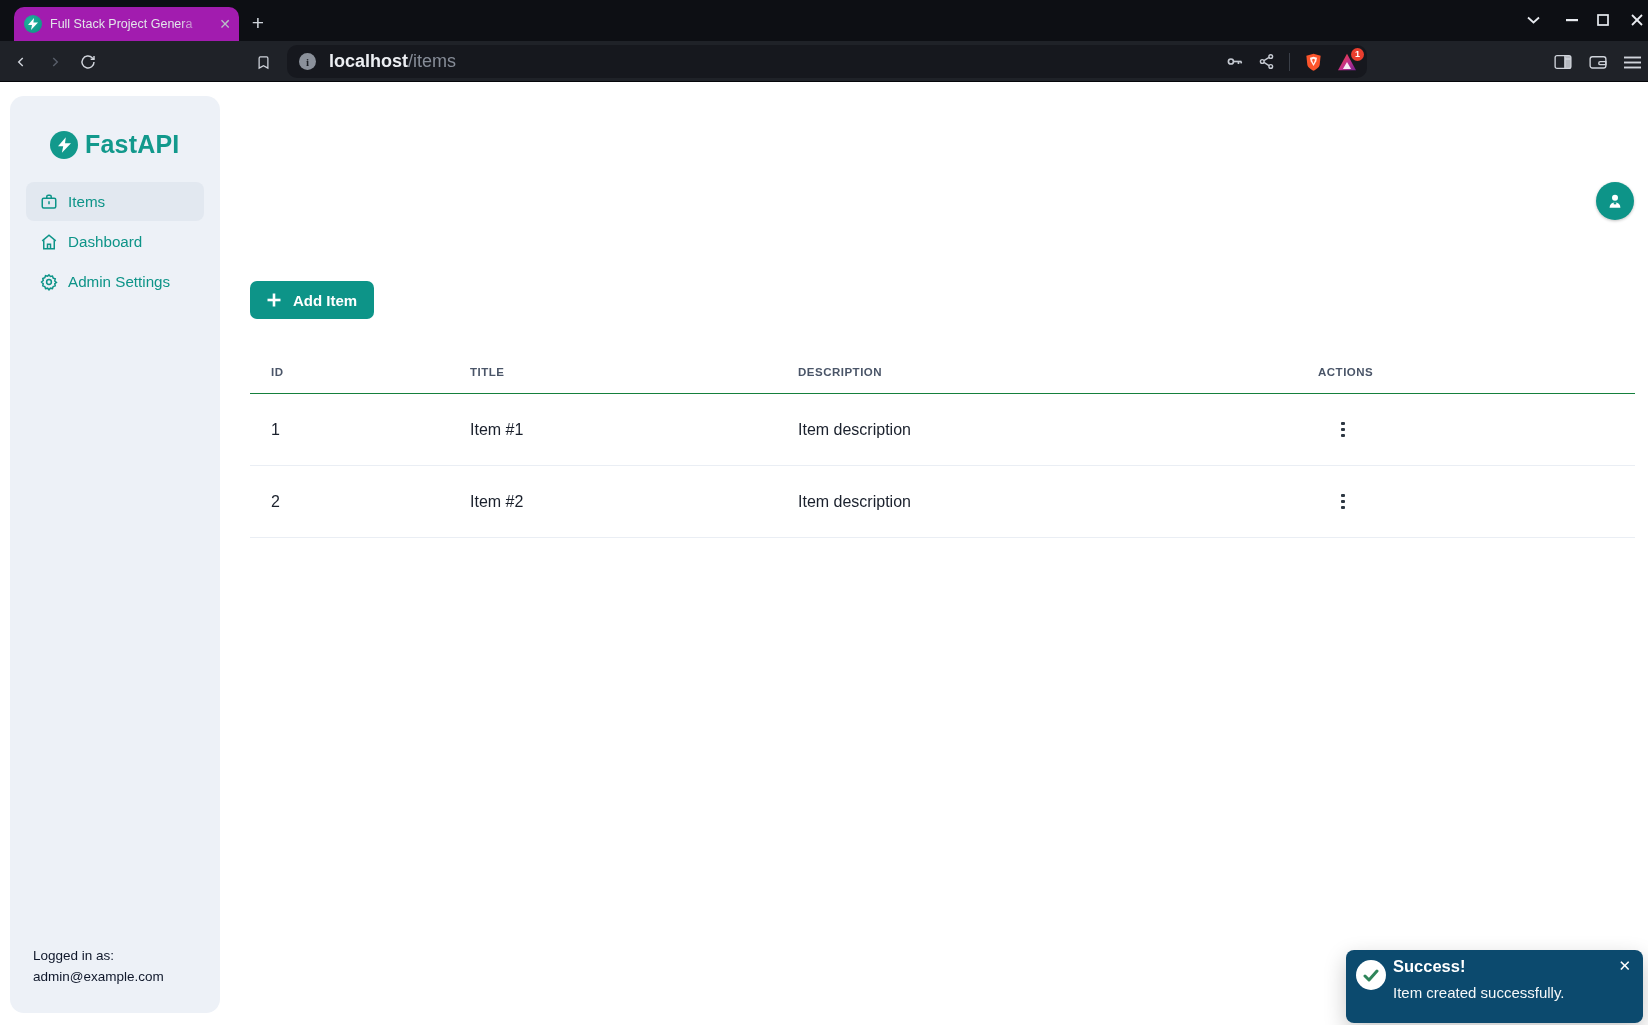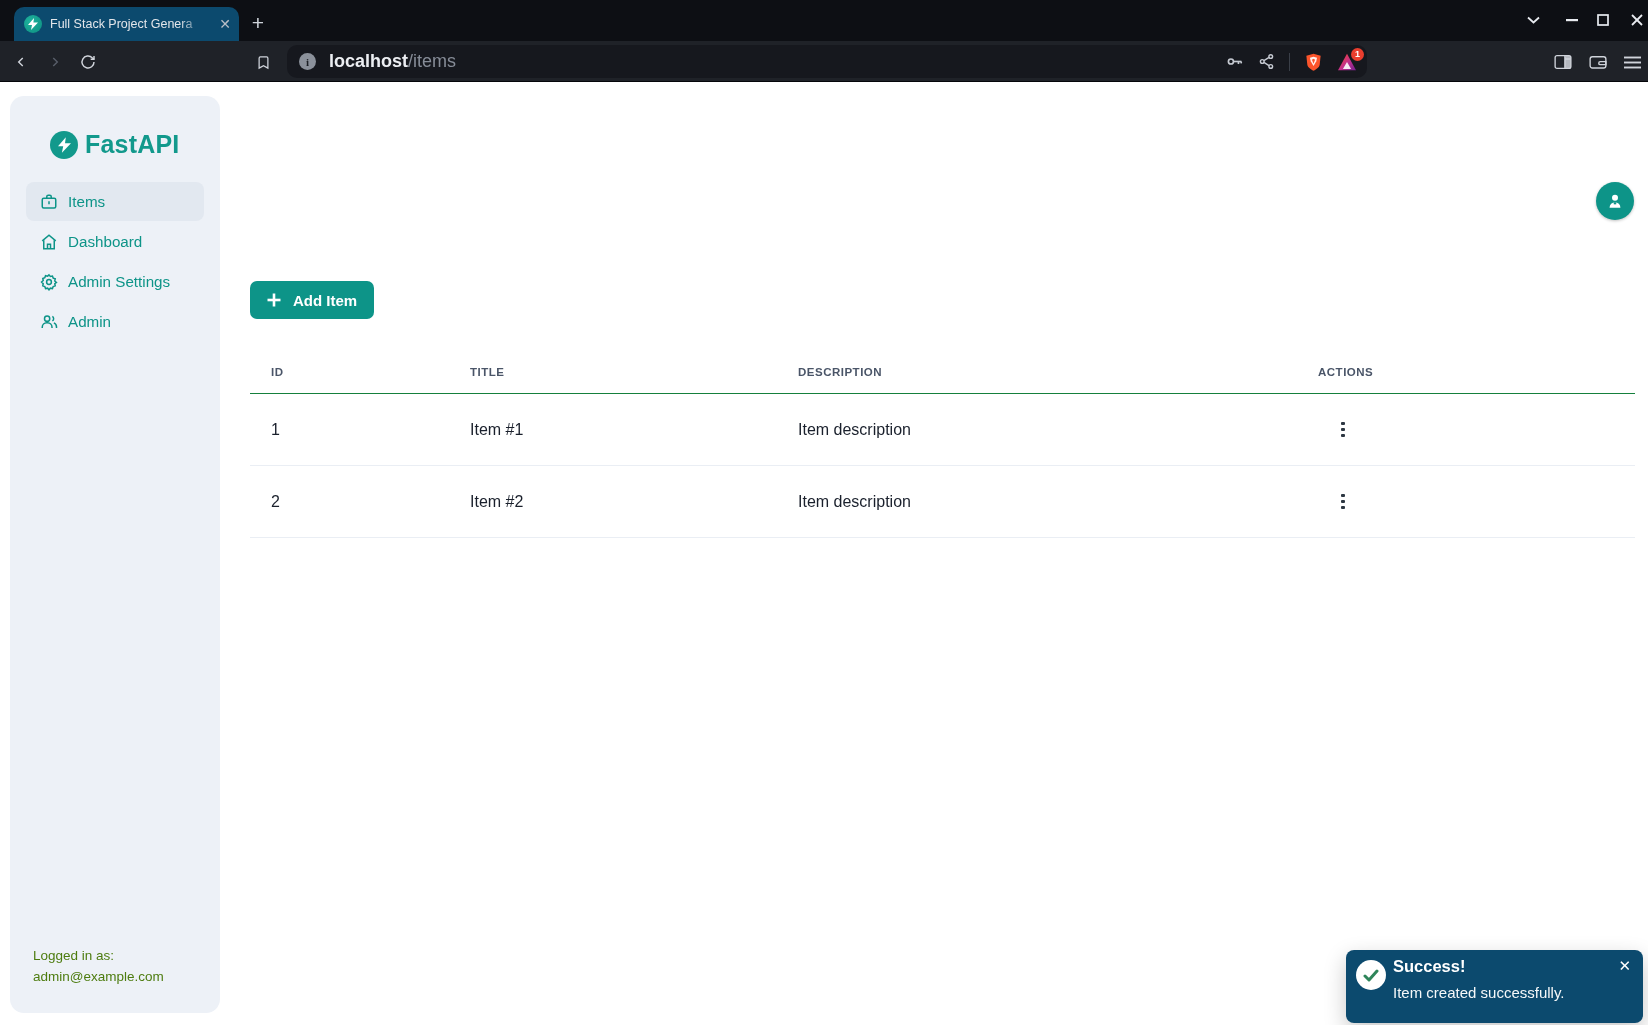--- a/index.html
+++ b/index.html
@@ -8,7 +8,7 @@
 
   
   #tabstrip { position:absolute; top:0; left:0; width:1648px; height:41px; background:#0d0f14; }
-  #tab { position:absolute; left:14px; top:7px; width:225px; height:34px; background:#0c4a6e;
+  #tab { position:absolute; left:14px; top:7px; width:225px; height:34px; background:#a21caf;
     border-radius:10px 10px 0 0; display:flex; align-items:center; padding:0 8px 0 10px; }
   .favicon { width:18px; height:18px; border-radius:50%;
     background:radial-gradient(circle at 35% 35%, #1fb39e, #0d8f80); display:flex;

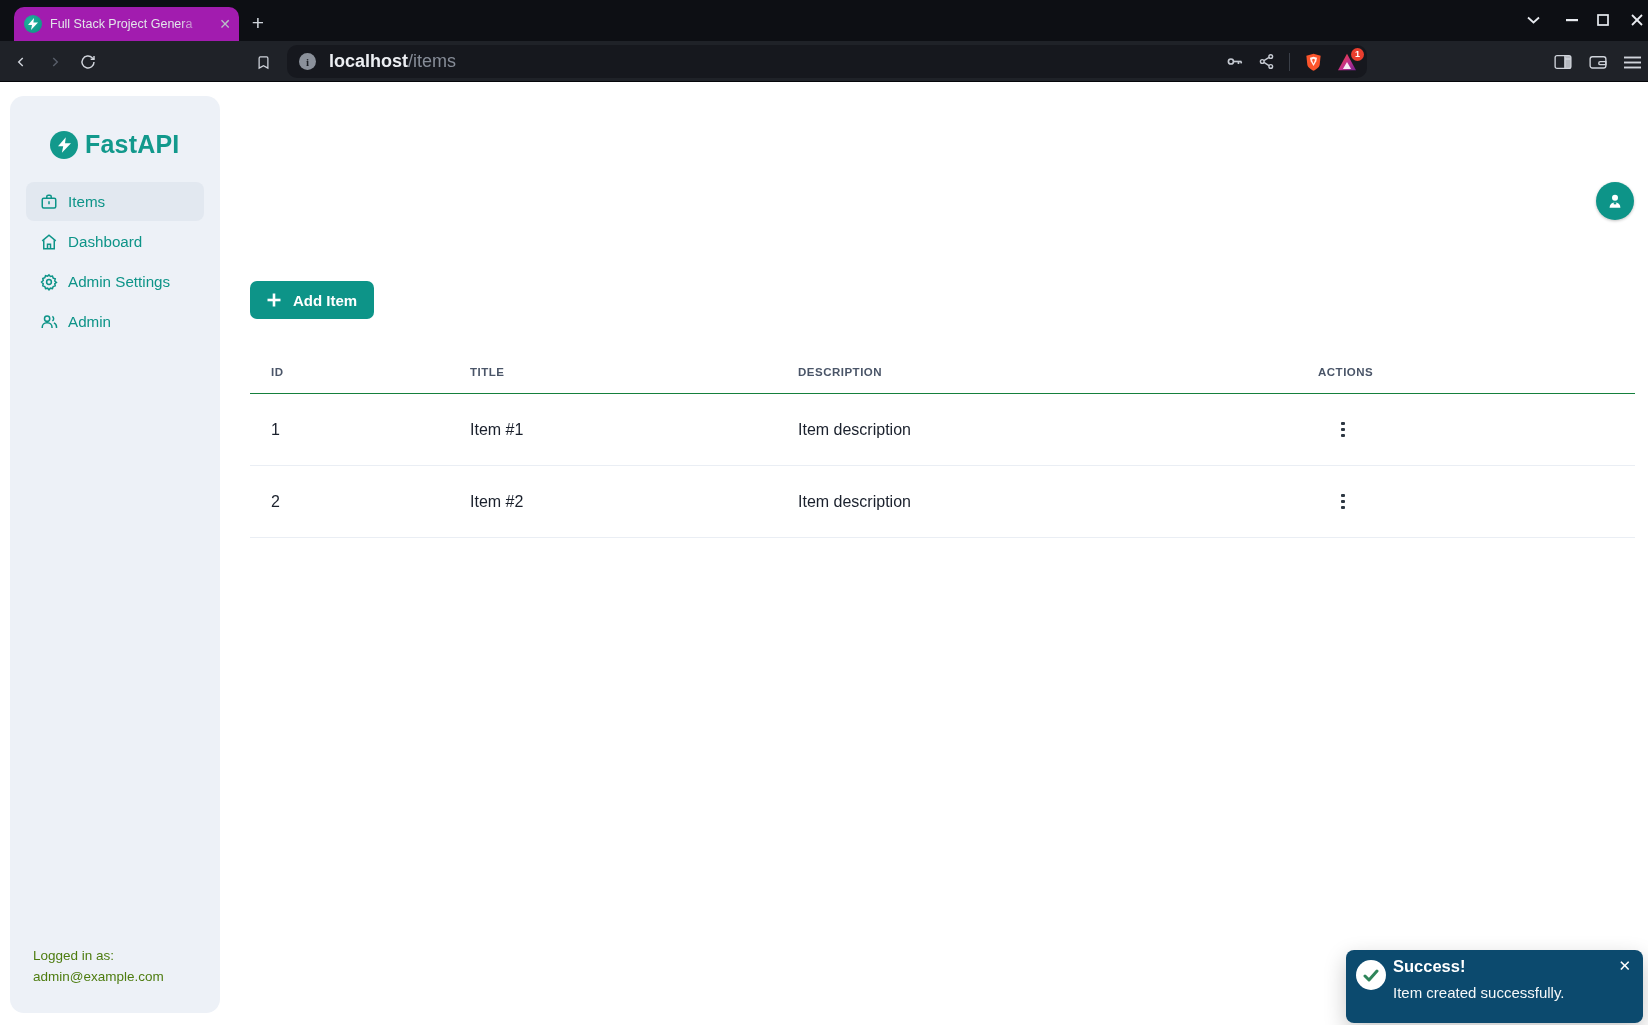--- a/index.html
+++ b/index.html
@@ -263,17 +263,6 @@
         </span>
         <span class="nav-label">Admin Settings</span>
       </div>
-      <div class="nav-item">
-        <span>
-          <svg width="18" height="18" viewBox="0 0 24 24" fill="none" stroke="currentColor" stroke-width="2">
-              <circle cx="9.5" cy="7.5" r="3.5"></circle>
-              <path d="M3 20v-1a6 6 0 0 1 6-6h1a6 6 0 0 1 6 6v1"></path>
-              <path d="M16.5 4.6a3.5 3.5 0 0 1 0 6"></path>
-              <path d="M18.5 13.2a6 6 0 0 1 3.5 5.3V20"></path>
-            </svg>
-        </span>
-        <span class="nav-label">Admin</span>
-      </div>
     </nav>
 
     <div id="side-footer">

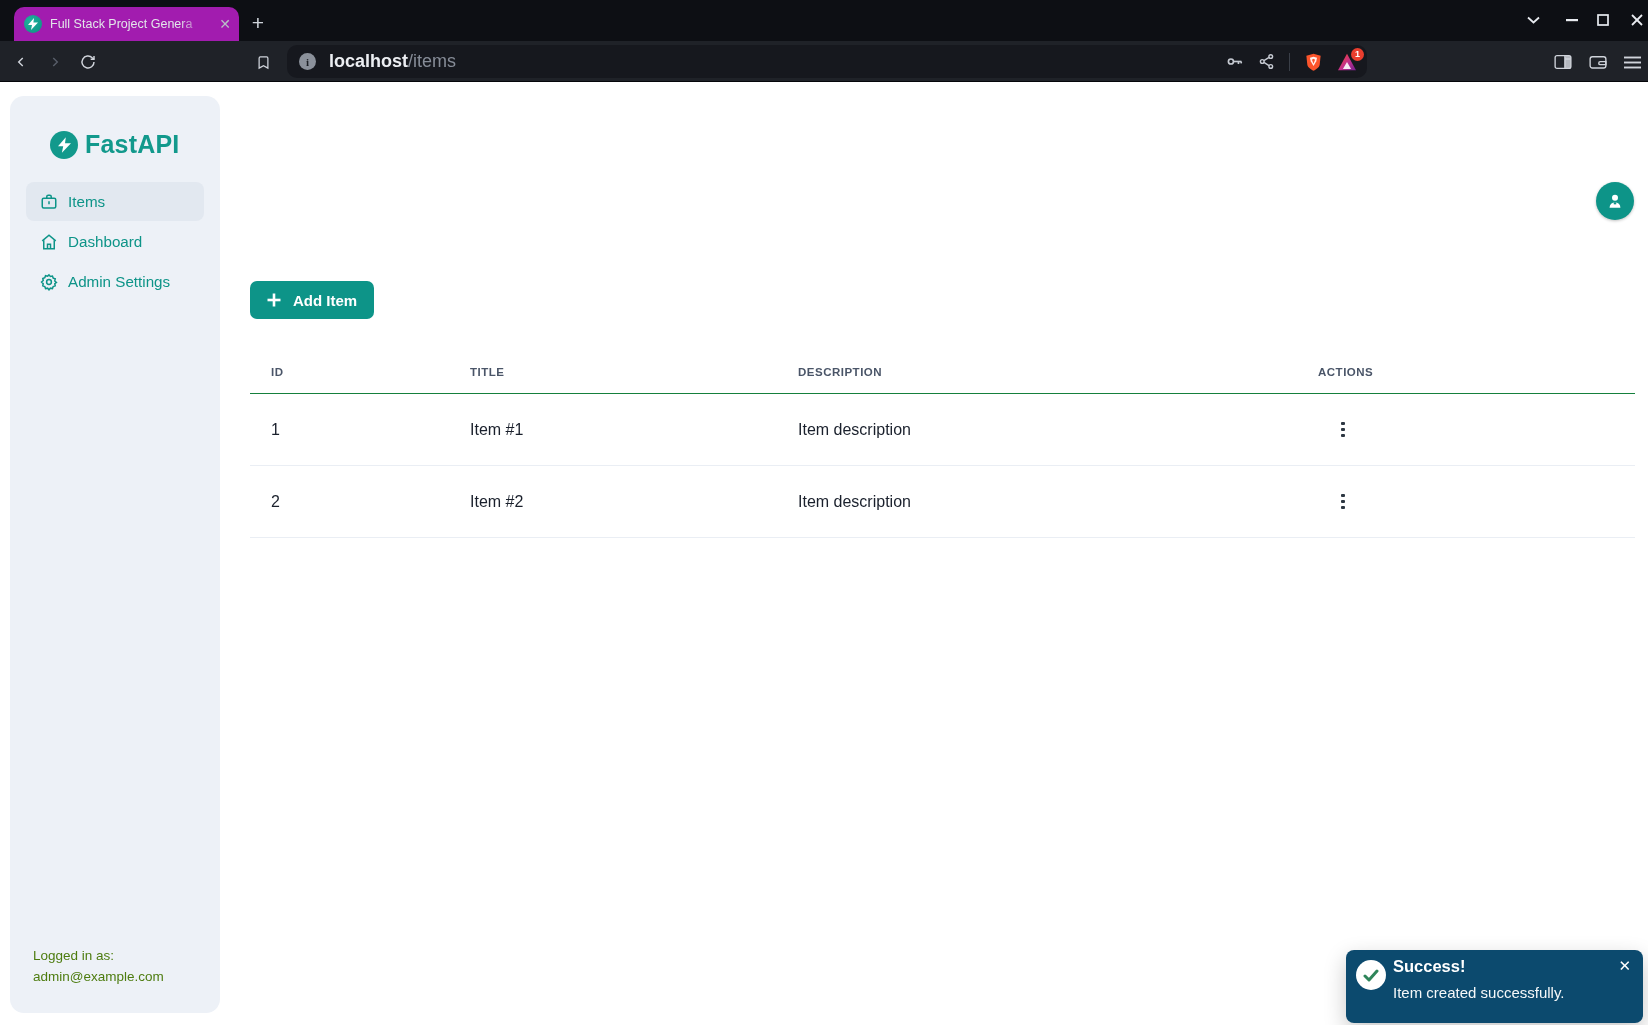--- a/index.html
+++ b/index.html
@@ -56,7 +56,7 @@
     padding-left:14px; color:#0d9488; cursor:pointer; }
   .nav-item.active { background:#e2e8f0; }
   .nav-label { font-size:15.2px; }
-  #side-footer { position:absolute; left:23px; bottom:26px; font-size:13.5px; color:#4d7c0f;
+  #side-footer { position:absolute; left:23px; bottom:26px; font-size:13.5px; color:#0f172a;
     line-height:21px; }
 
   #page-title { position:absolute; left:250px; top:124px; font-size:30px; font-weight:bold;

